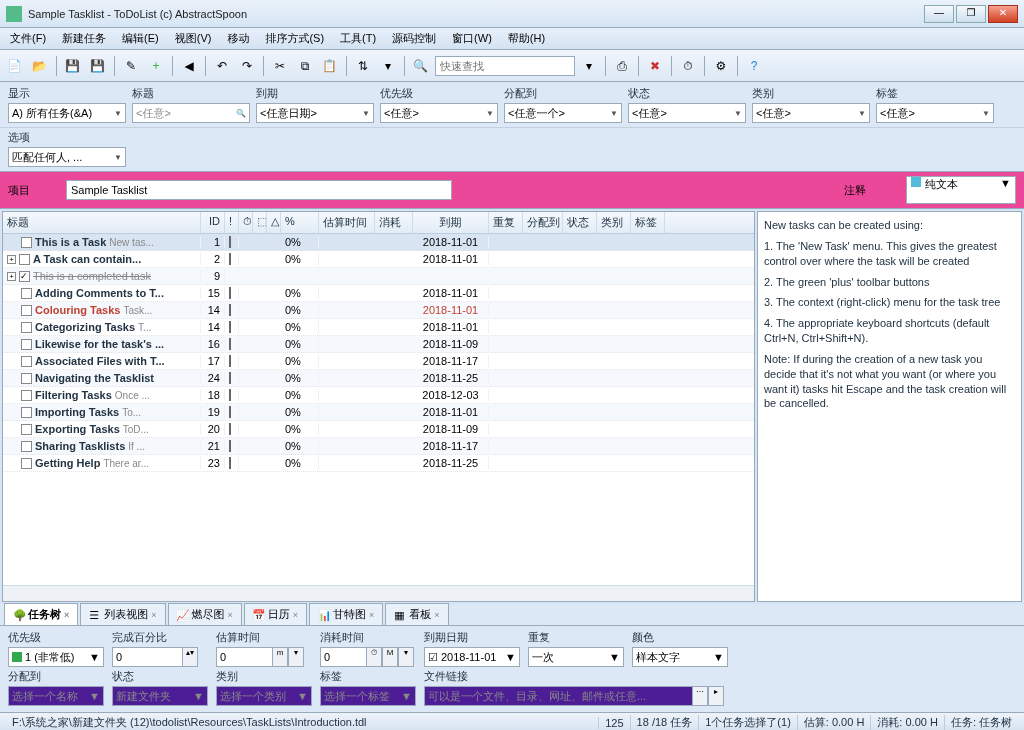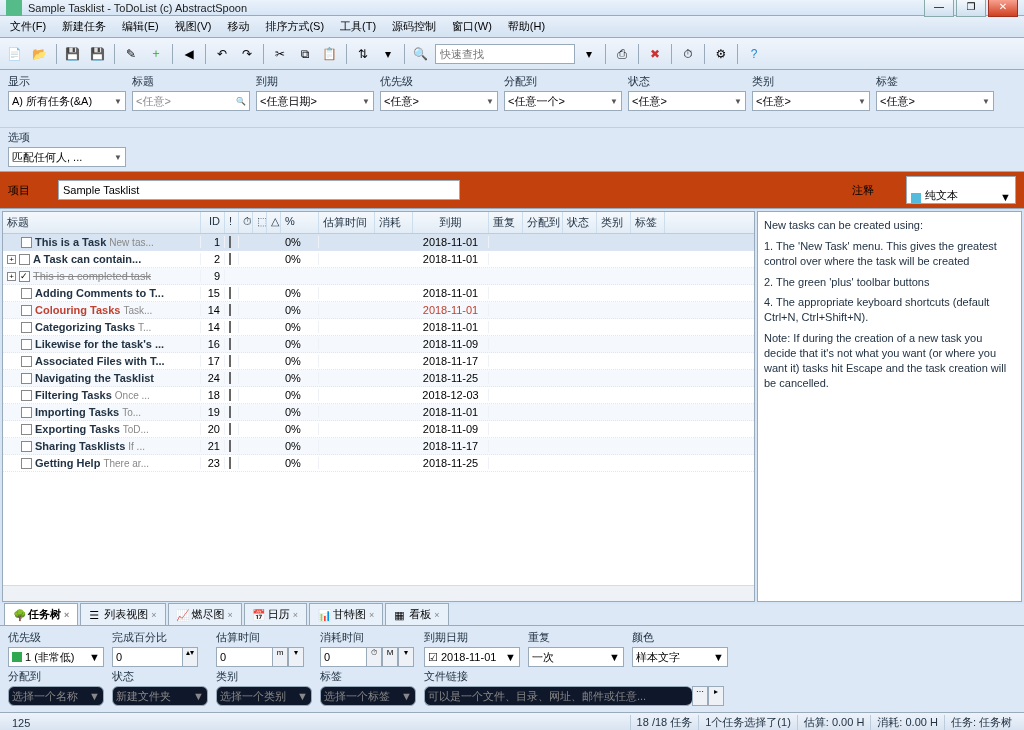--- a/index.html
+++ b/index.html
@@ -6,7 +6,7 @@
 body { background: #d6e5f5; width: 1024px; height: 730px; overflow: hidden; }
 
 
-.titlebar { height: 16px; background: linear-gradient(#eaf2fb,#d6e5f5); display:flex; align-items:center; padding:0 6px; border-bottom:1px solid #9ab; }
+.titlebar { height: 28px; background: linear-gradient(#eaf2fb,#d6e5f5); display:flex; align-items:center; padding:0 6px; border-bottom:1px solid #9ab; }
 .titlebar .icon { width:16px; height:16px; background:#5b8; margin-right:6px; }
 .titlebar .title { flex:1; color:#222; }
 .winbtns { display:flex; gap:2px; }

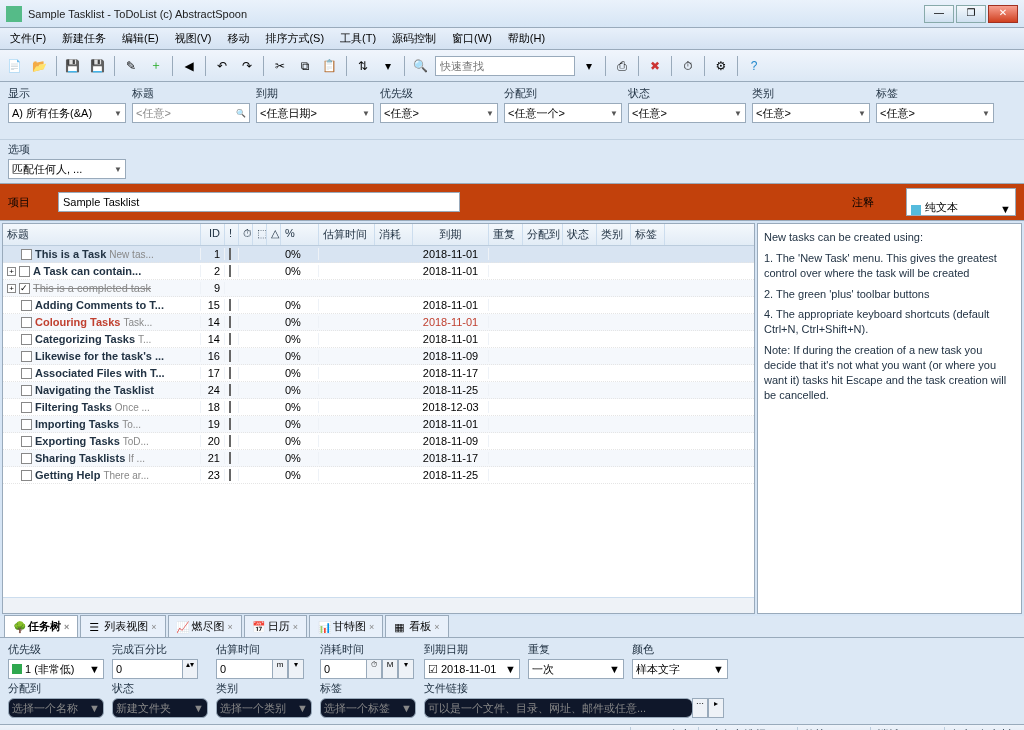--- a/index.html
+++ b/index.html
@@ -24,7 +24,7 @@
 .tbsearch { width:140px; height:20px; border:1px solid #9ab; background:#fff; padding:0 4px; color:#888; }
 
 
-.filterrow { background:#dce8f5; padding:4px 8px 16px 8px; display:flex; gap:6px; border-bottom:1px solid #c0d0e0; }
+.filterrow { background:#dce8f5; padding:4px 8px 4px 8px; display:flex; gap:6px; border-bottom:1px solid #c0d0e0; }
 .filtercell { display:flex; flex-direction:column; gap:2px; }
 .filtercell label { color:#234; font-size:11px; }
 .filtercell .combo { height:20px; border:1px solid #9ab; background:#fff; display:flex; align-items:center; padding:0 3px; justify-content:space-between; }

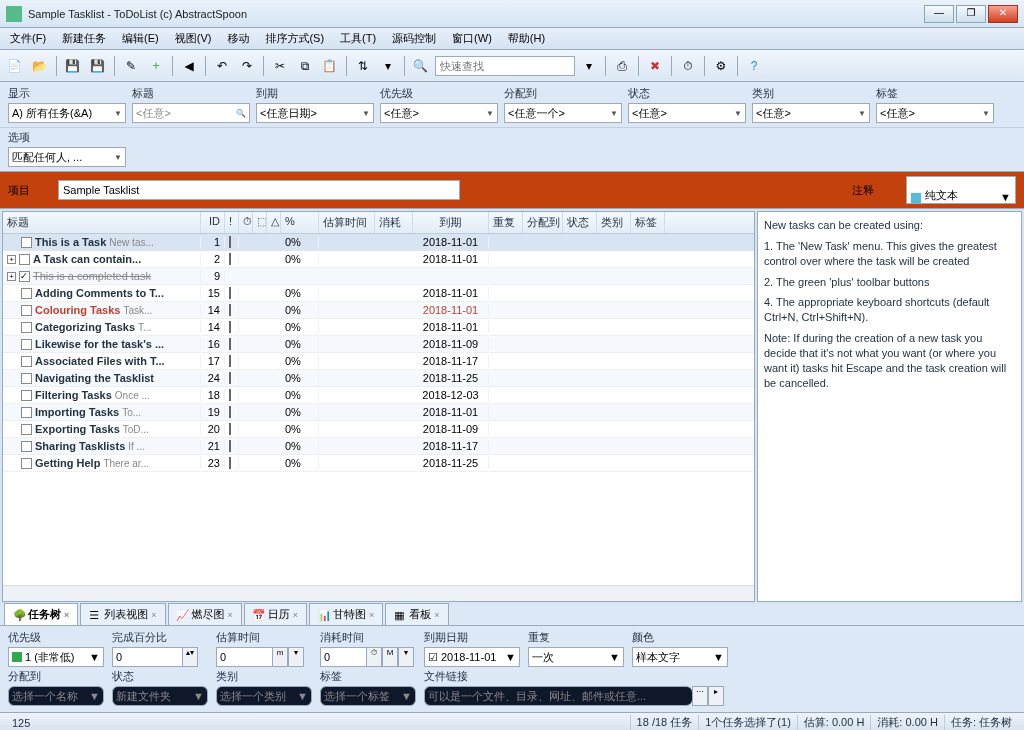--- a/index.html
+++ b/index.html
@@ -34,7 +34,7 @@
 .filterrow2 { background:#dce8f5; padding:2px 8px 4px 8px; display:flex; gap:6px; border-bottom:1px solid #9ab; }
 
 
-.projectrow { background:#c2410c; padding:4px 8px; display:flex; align-items:center; border-bottom:1px solid #9ab; }
+.projectrow { background:#ec4899; padding:4px 8px; display:flex; align-items:center; gap:8px; border-bottom:1px solid #9ab; }
 .projectrow label { width:50px; }
 .projectinput { flex:1; height:20px; border:1px solid #9ab; background:#fff; padding:0 4px; max-width:660px; }
 

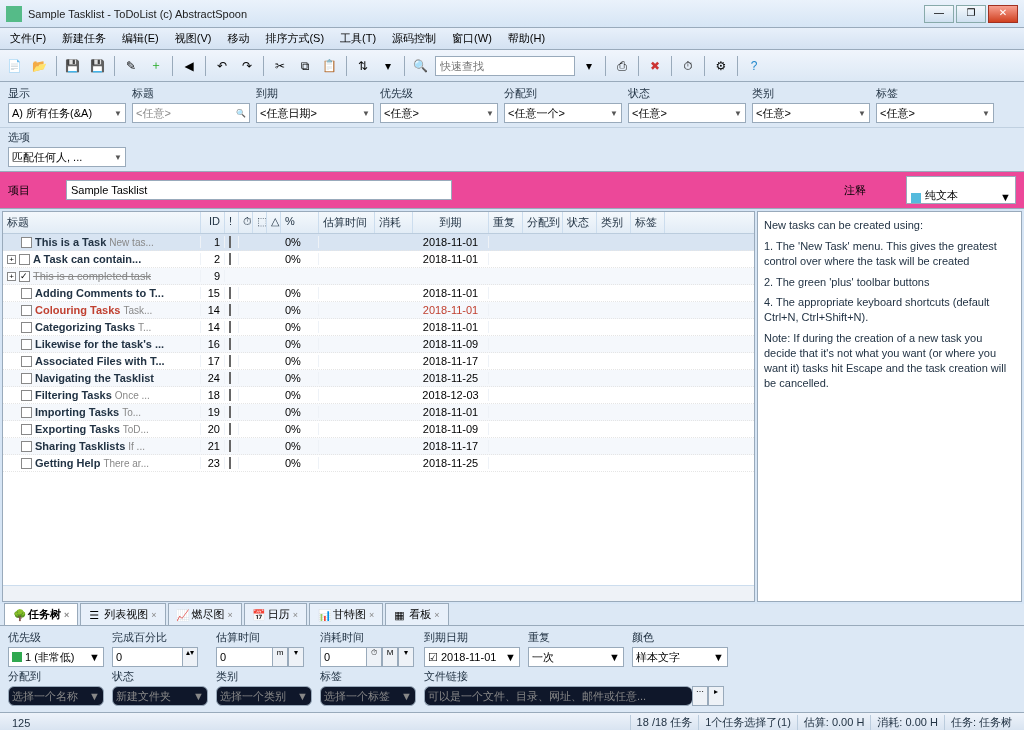--- a/index.html
+++ b/index.html
@@ -62,7 +62,7 @@
 .expander { width:9px; height:9px; border:1px solid #888; text-align:center; line-height:7px; font-size:8px; background:#fff; cursor:pointer; }
 
 .hscroll { height:16px; background:#eef2f7; border-top:1px solid #cde; }
-.comtype { height:28px; border:1px solid #9ab; background:#fff; padding:0 4px; display:flex; align-items:flex-end; gap:4px; }
+.comtype { height:28px; border:1px solid #9ab; background:#fff; padding:0 4px; display:flex; align-items:flex-start; gap:4px; }
 .combody { flex:1; padding:6px; font-size:11px; color:#234; overflow:auto; line-height:1.35; }
 .combody p { margin-bottom:6px; }
 

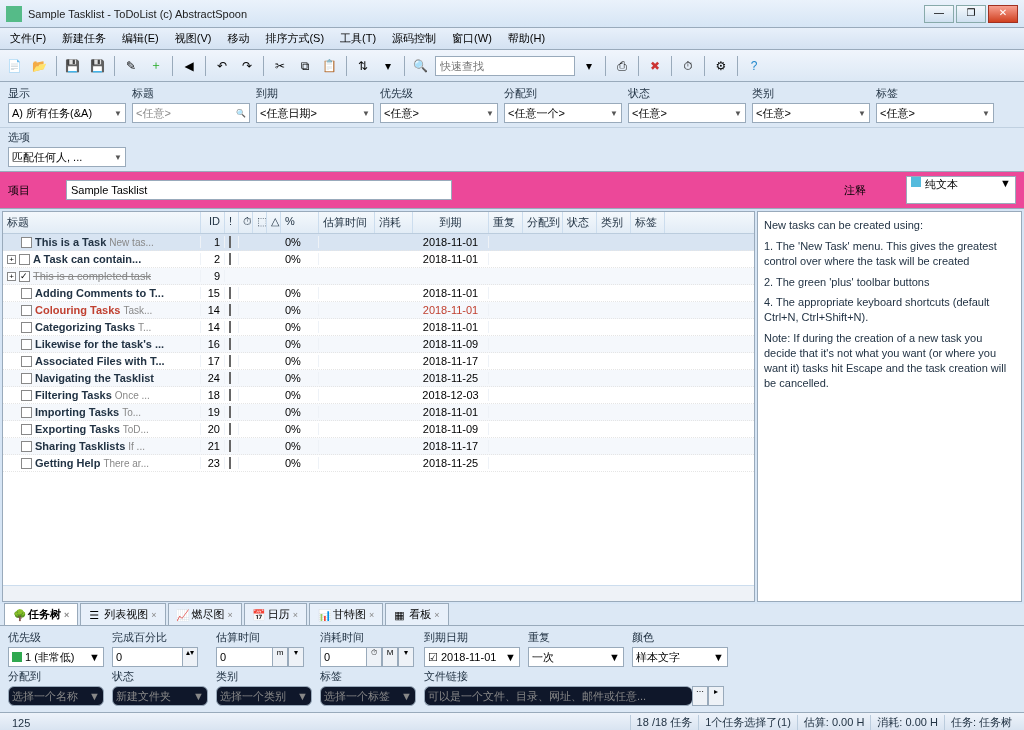--- a/index.html
+++ b/index.html
@@ -608,6 +608,7 @@
         <p>New tasks can be created using:</p>
         <p>1. The 'New Task' menu. This gives the greatest control over where the task will be created</p>
         <p>2. The green 'plus' toolbar buttons</p>
+        <p>3. The context (right-click) menu for the task tree</p>
         <p>4. The appropriate keyboard shortcuts (default Ctrl+N, Ctrl+Shift+N).</p>
         <p>Note: If during the creation of a new task you decide that it's not what you want (or where you want it) tasks hit Escape and the task creation will be cancelled.</p>
       </div>

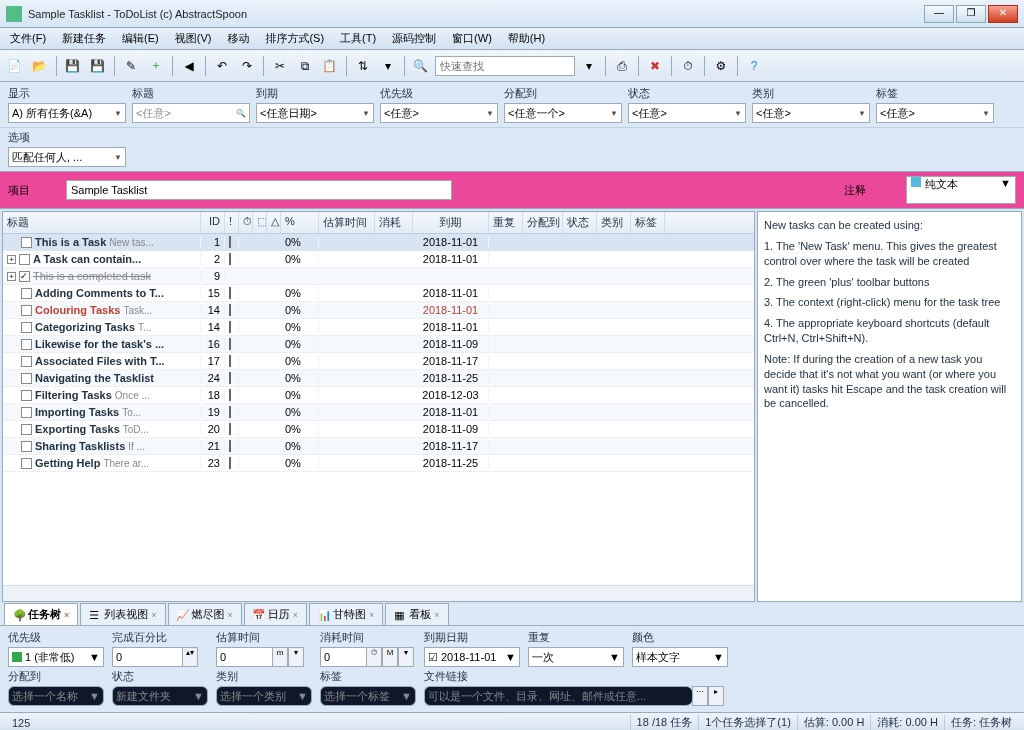--- a/index.html
+++ b/index.html
@@ -79,7 +79,7 @@
 .editcell { display:flex; flex-direction:column; gap:2px; }
 .editcell label { color:#234; }
 .editcell .inp { height:20px; border:1px solid #9ab; background:#fff; padding:0 3px; display:flex; align-items:center; justify-content:space-between; }
-.editcell .inp.disabled { background:#0f172a; color:#888;border-radius:6px; }
+.editcell .inp.disabled { background:#4c1d95; color:#888; }
 .spingrp { display:flex; }
 .spingrp .inp { border-right:none; }
 .spinbtn { width:16px; height:20px; border:1px solid #9ab; background:#eef2f7; font-size:8px; text-align:center; }

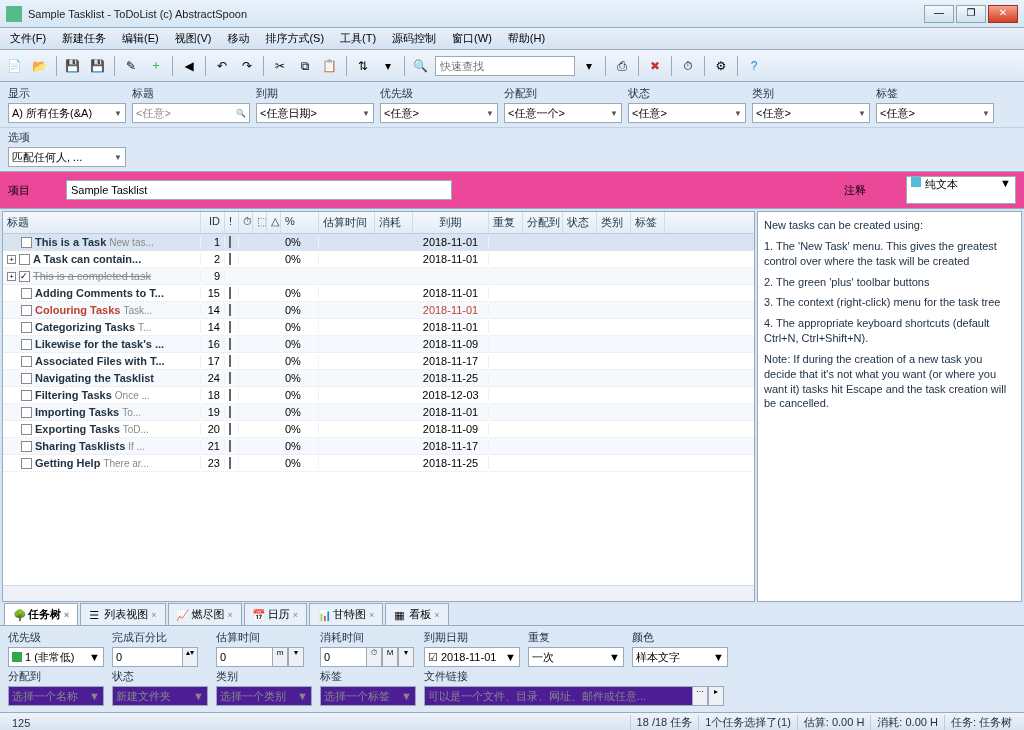--- a/index.html
+++ b/index.html
@@ -755,6 +755,7 @@
 </div>
 
 <div class="statusbar">
+  <div class="pane">F:\系统之家\新建文件夹 (12)\todolist\Resources\TaskLists\Introduction.tdl</div>
   <div class="pane">125</div>
   <div class="pane">18 /18 任务</div>
   <div class="pane">1个任务选择了(1)</div>

